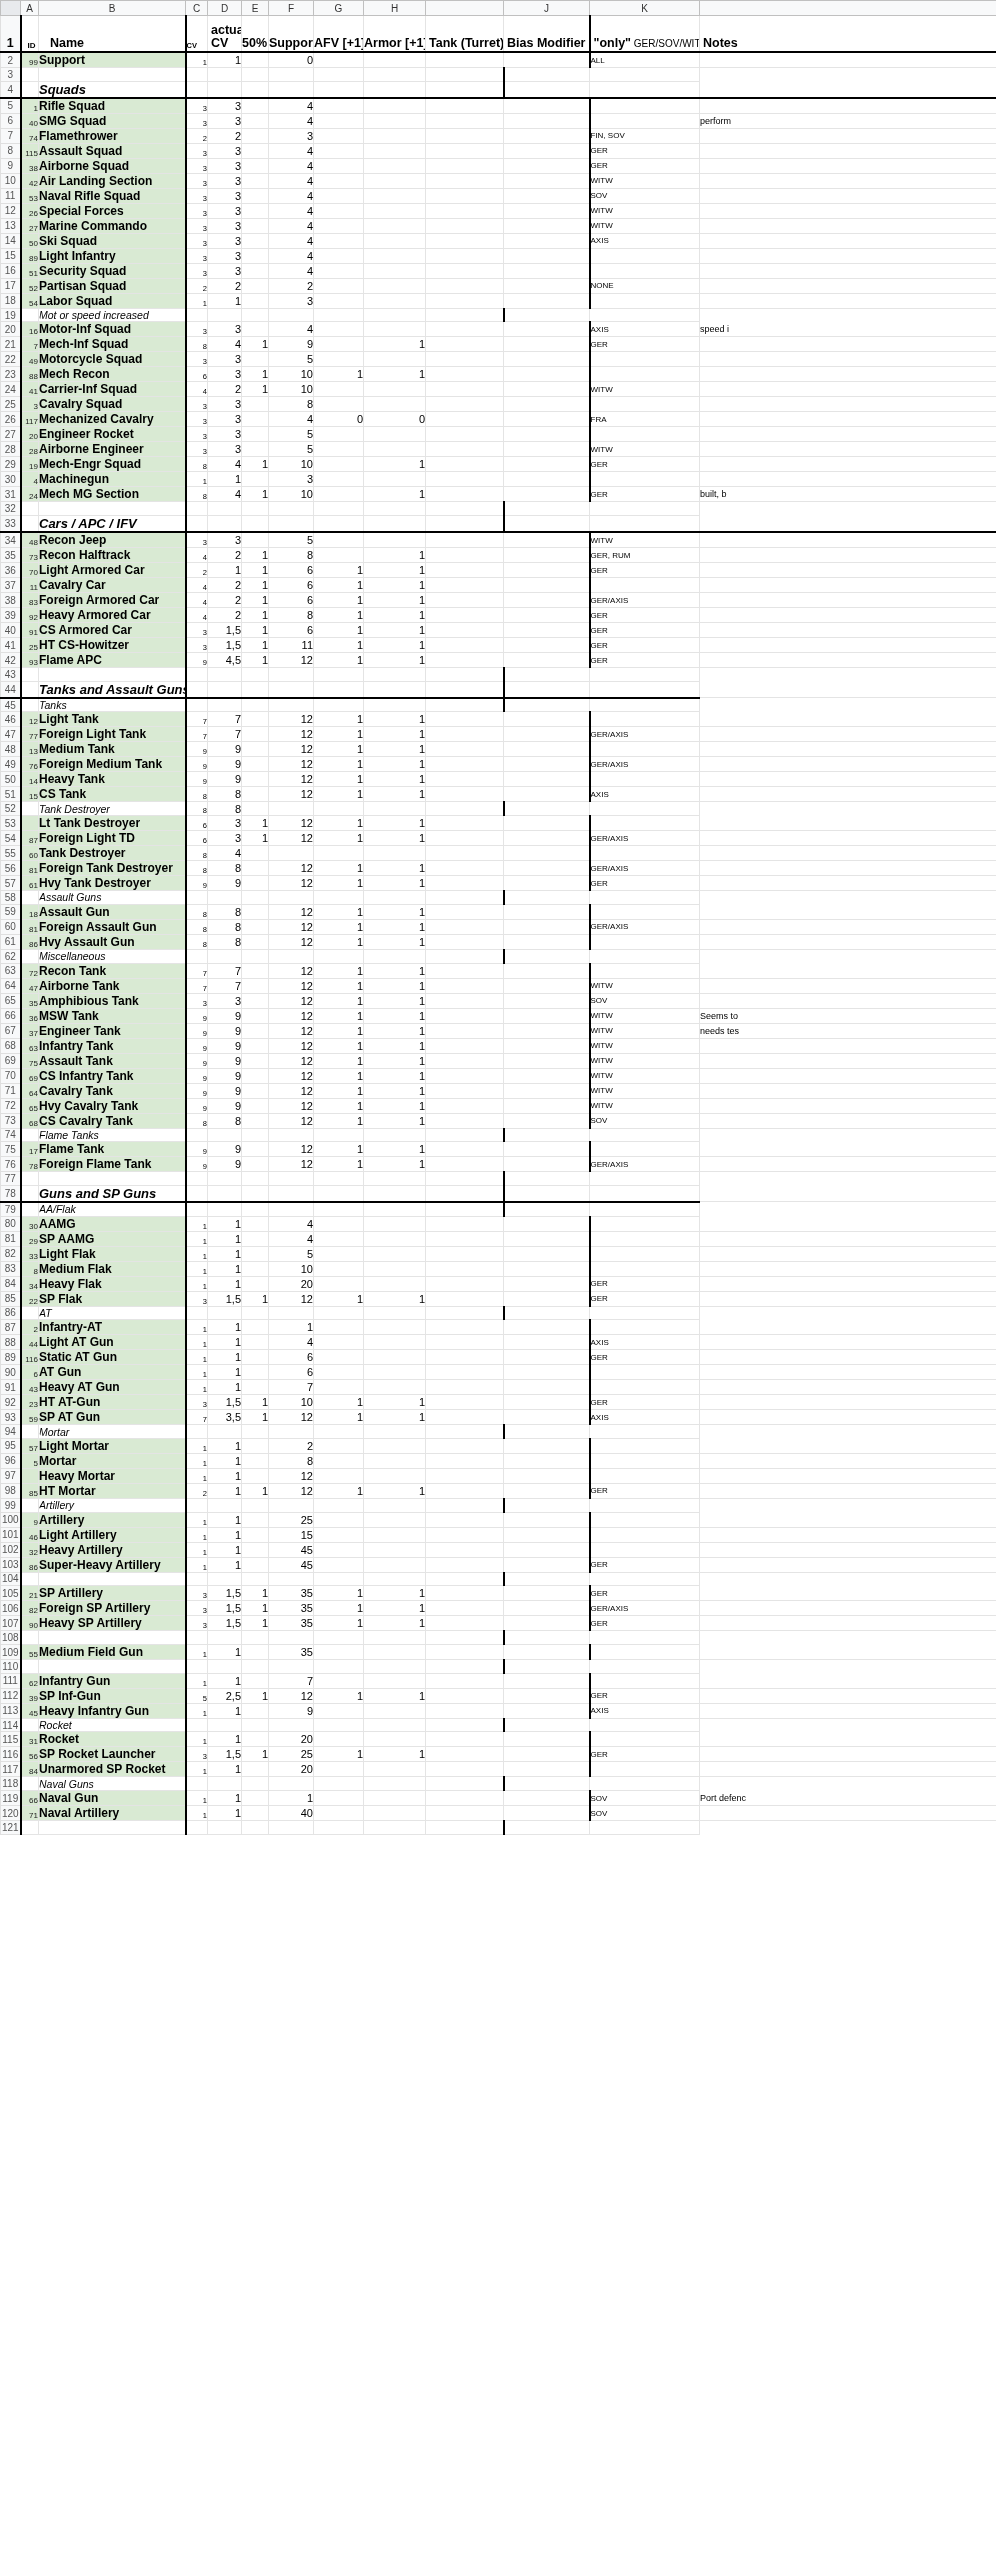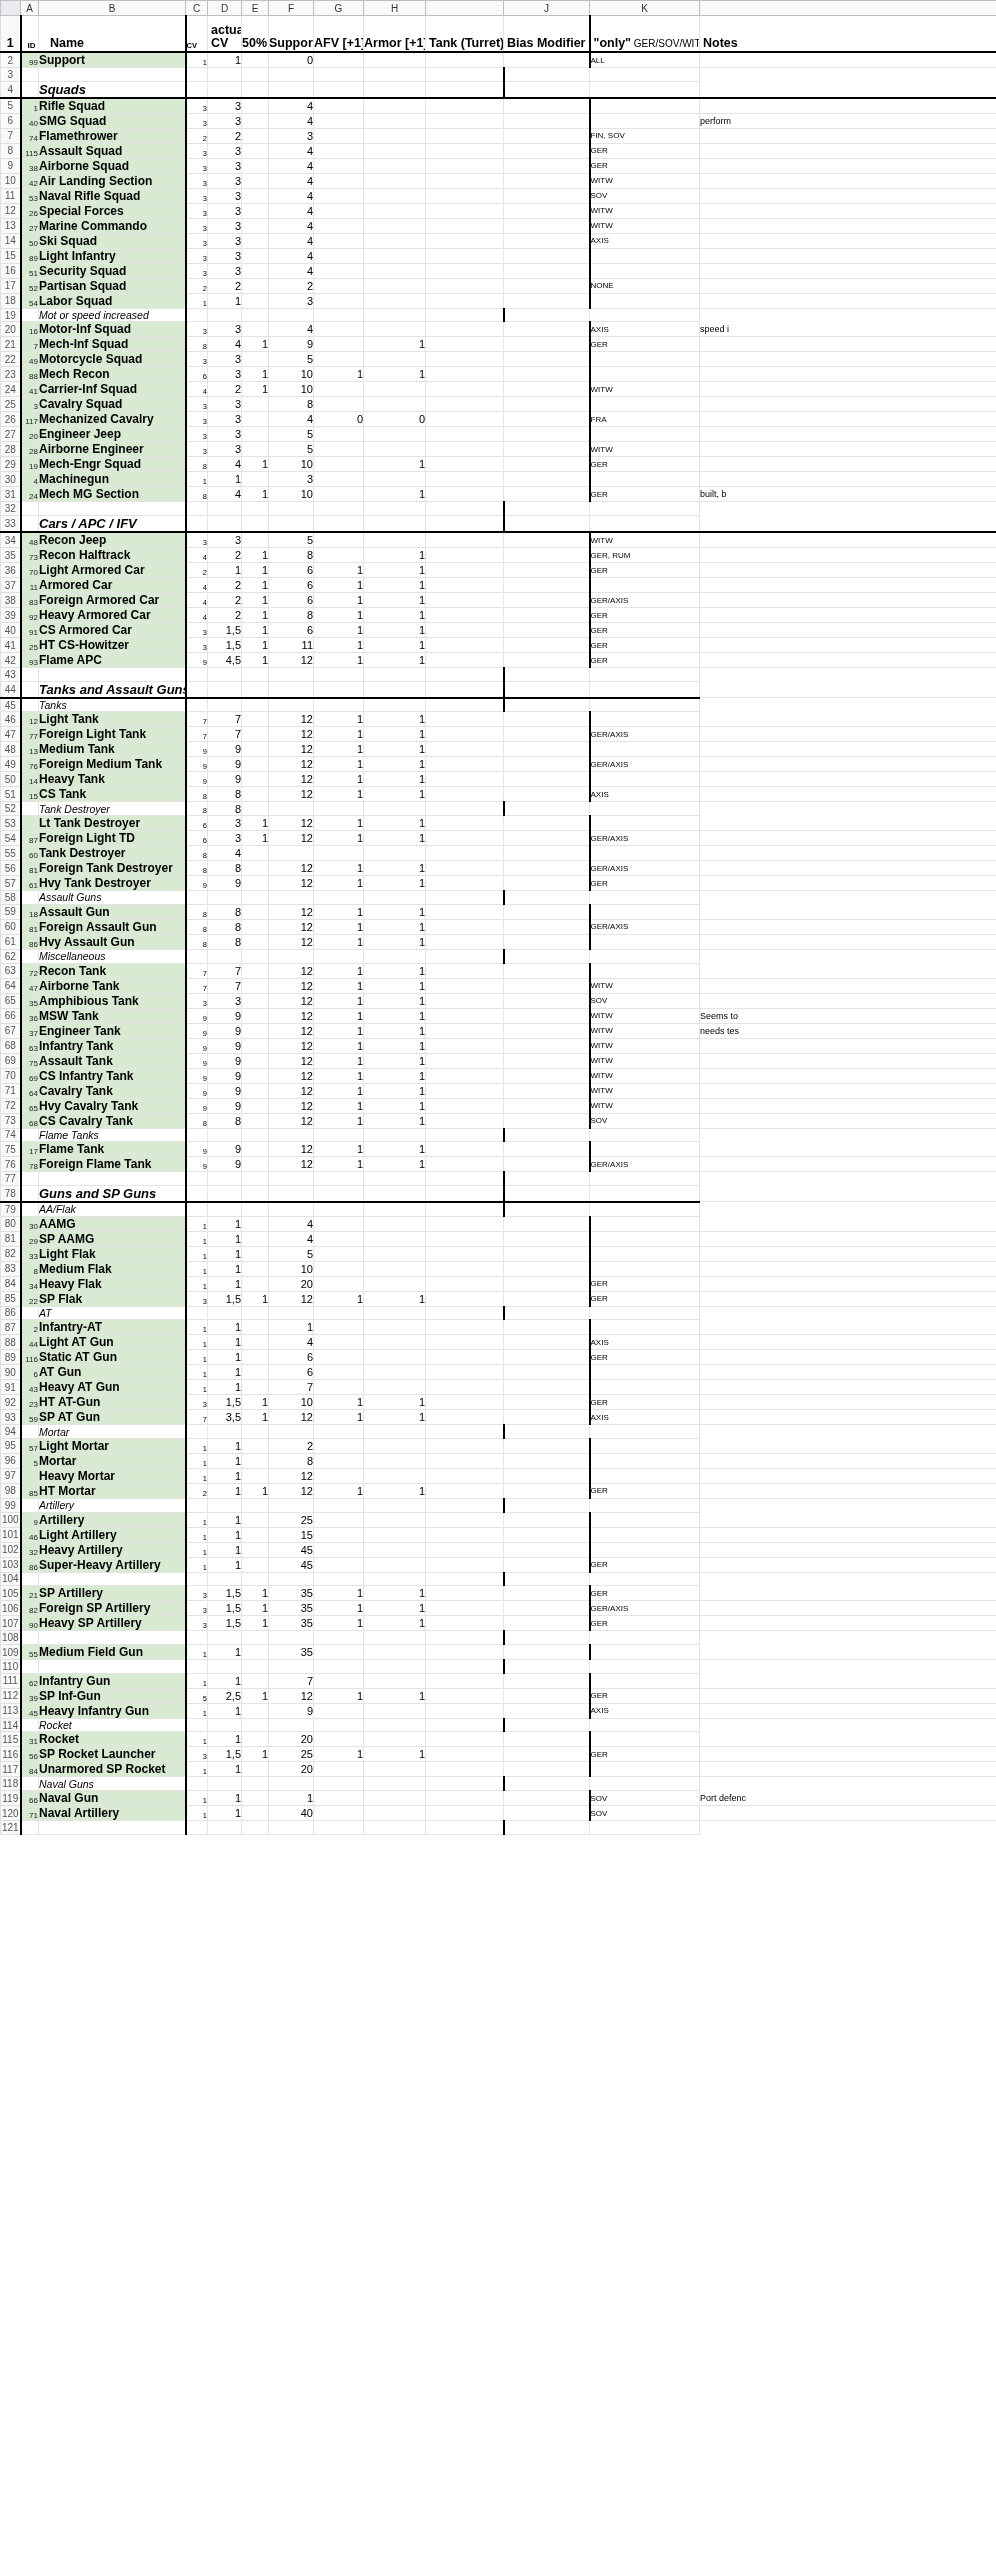--- a/index.html
+++ b/index.html
@@ -28,7 +28,7 @@
 
   .green{background:#d9ead3;}
   .sect{font-style:italic;font-weight:bold;font-size:13px;padding-left:6px;color:#000;}
-  .subsect{font-style:italic;font-size:10.5px;padding-left:6px;color:#000;}
+  .subsect{font-style:italic;font-size:10.5px;padding-left:6px;color:#000;border-radius:6px;}
 
   
   .tb{border-top:2px solid #000 !important;}

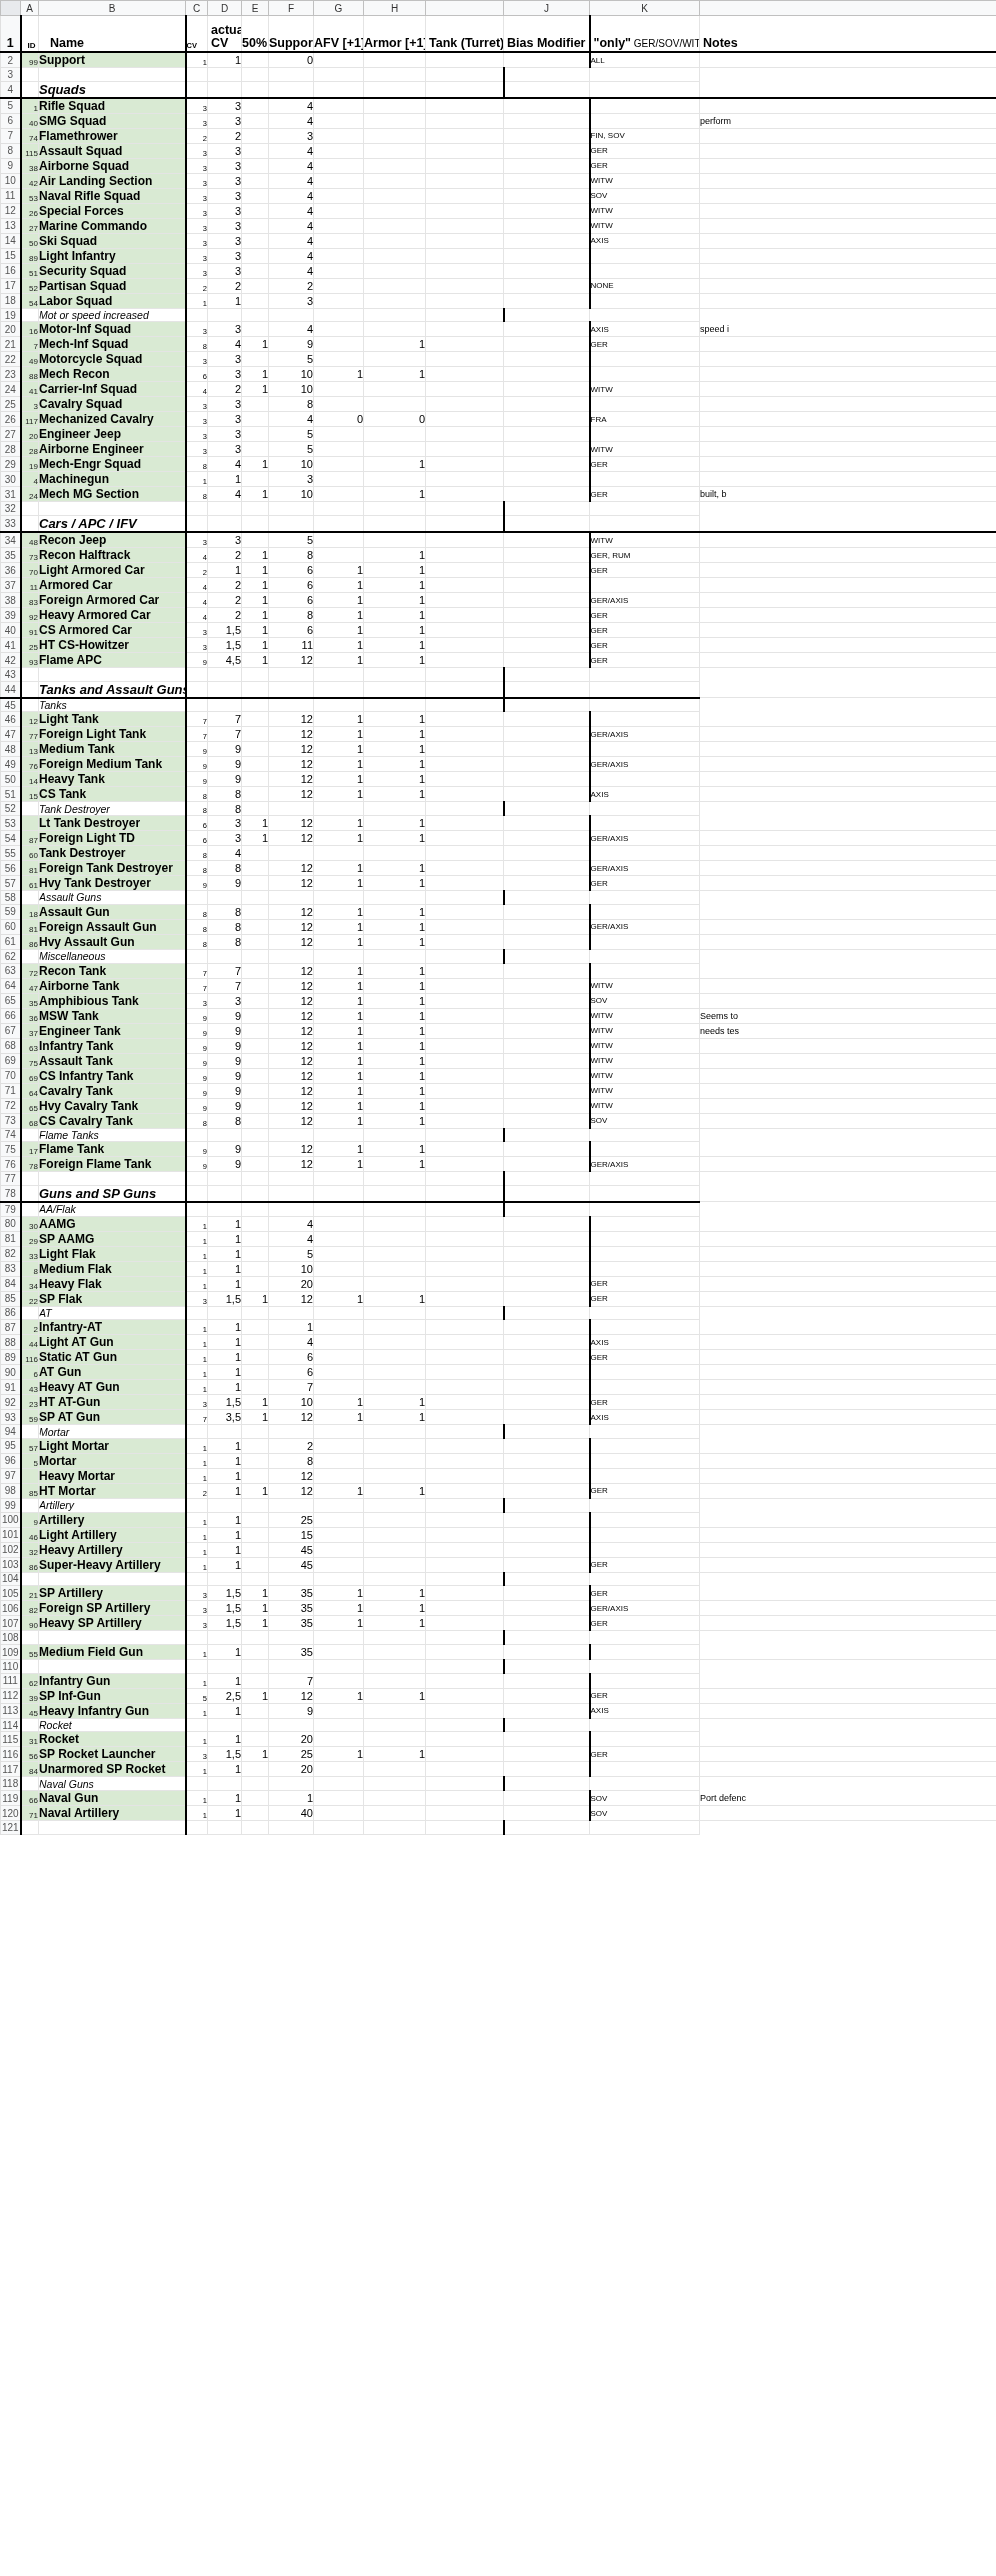--- a/index.html
+++ b/index.html
@@ -474,7 +474,7 @@
         <tr>
           <td class="rn">27</td>
           <td class="c idc green lb">20</td>
-          <td class="c namec green rb">Engineer Jeep</td>
+          <td class="c namec green rb">Engineer Rocket</td>
           <td class="c cvc">3</td>
           <td class="c num">3</td>
           <td class="c num"></td>

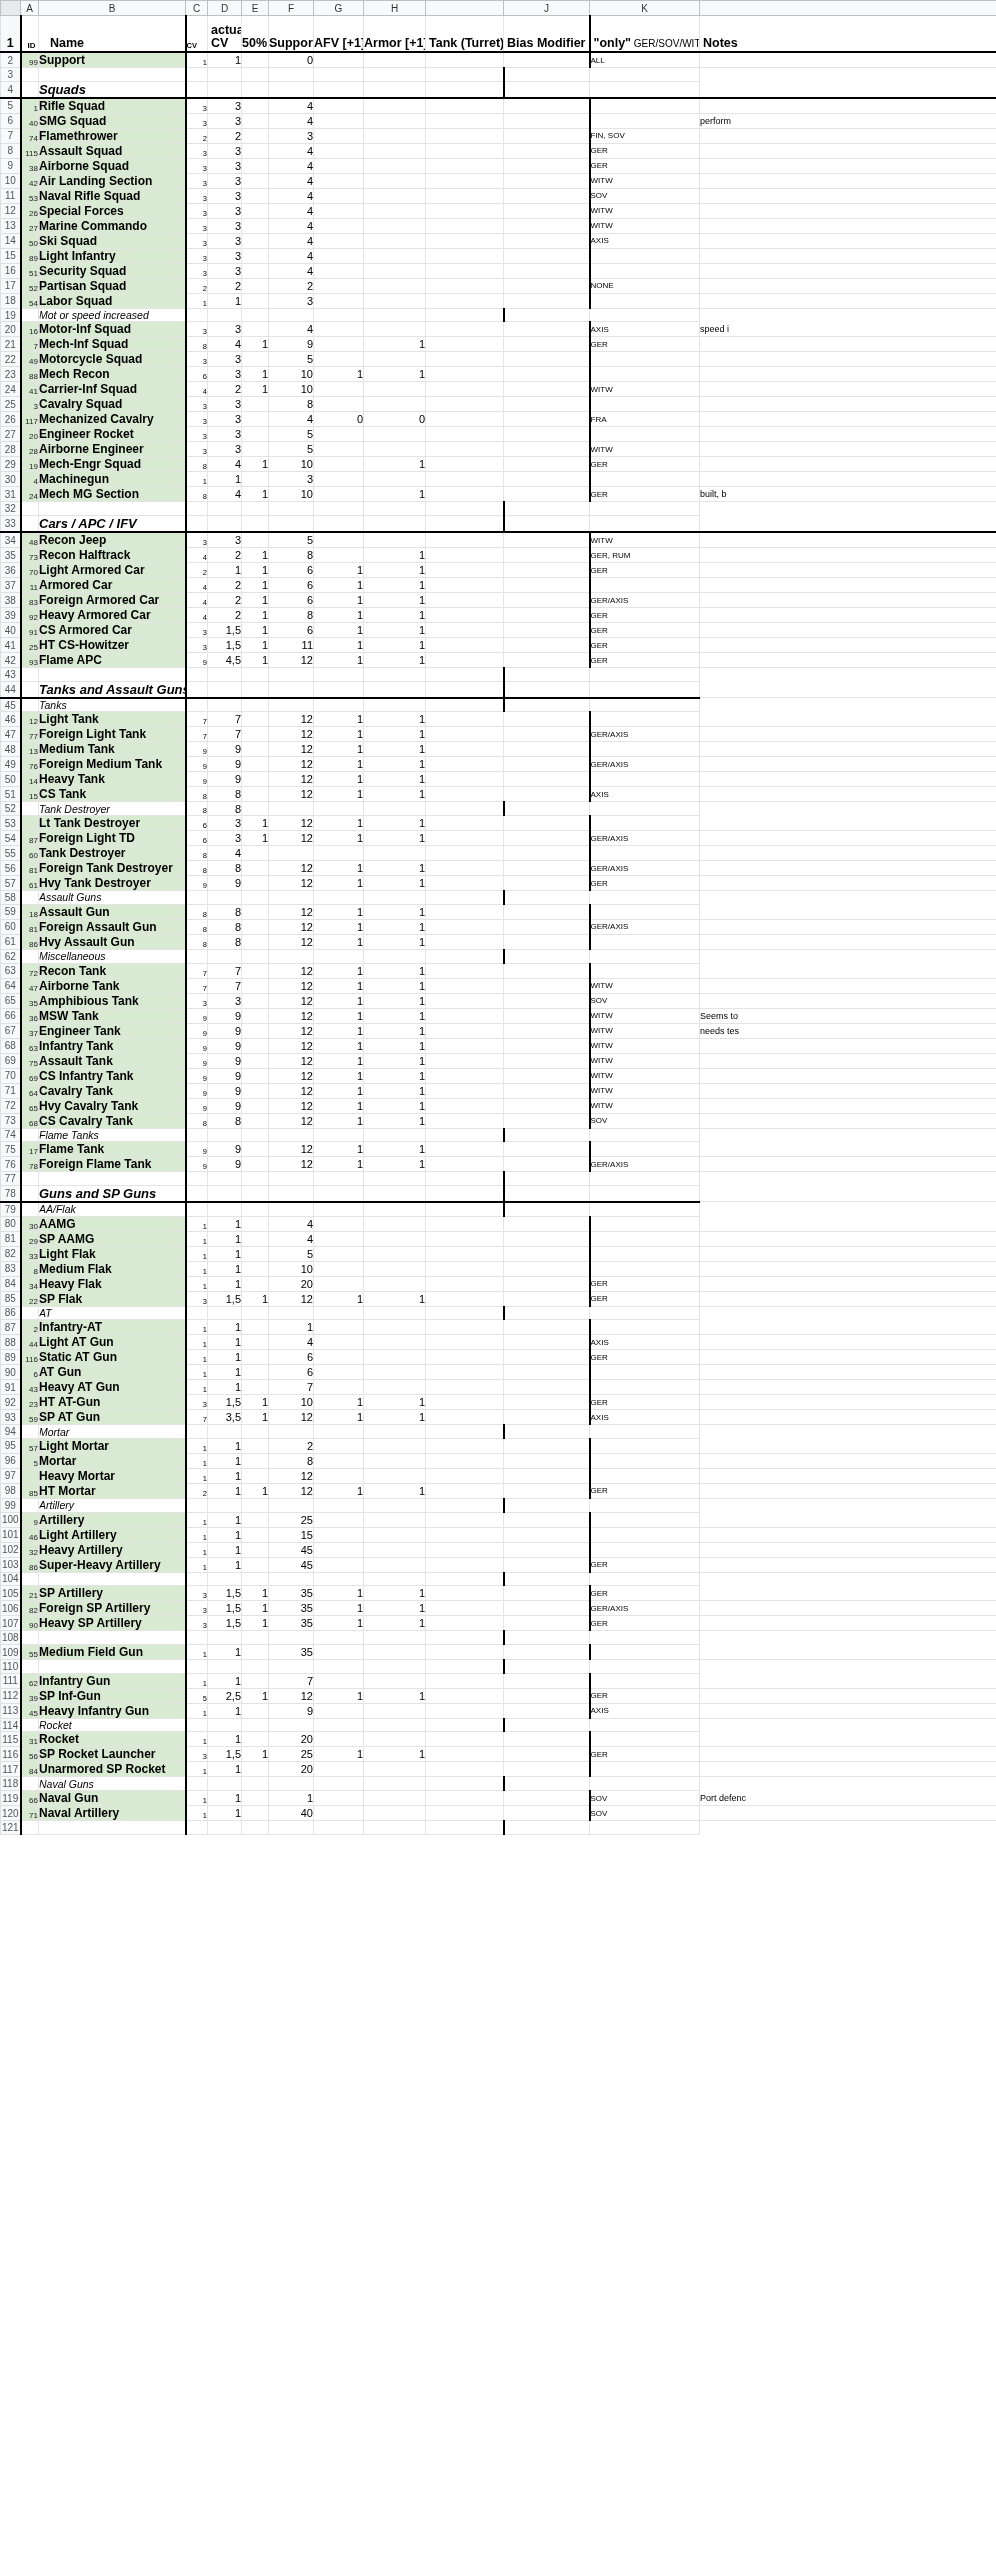--- a/index.html
+++ b/index.html
@@ -623,7 +623,7 @@
         <tr>
           <td class="rn">37</td>
           <td class="c idc green lb">11</td>
-          <td class="c namec green rb">Armored Car</td>
+          <td class="c namec green rb">Cavalry Car</td>
           <td class="c cvc">4</td>
           <td class="c num">2</td>
           <td class="c num">1</td>

